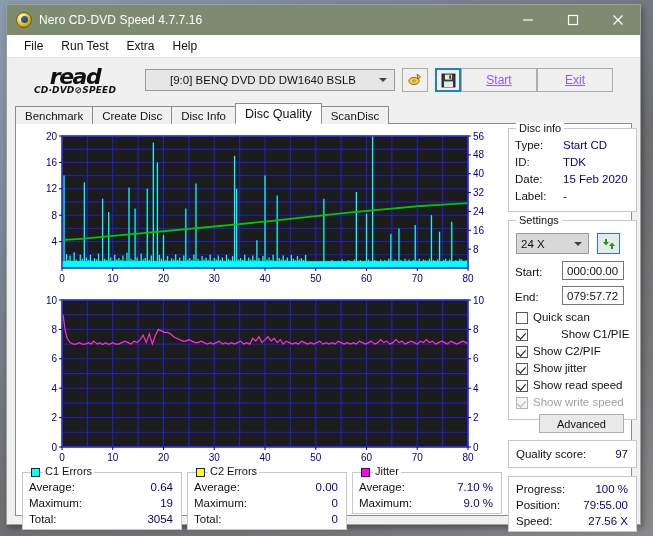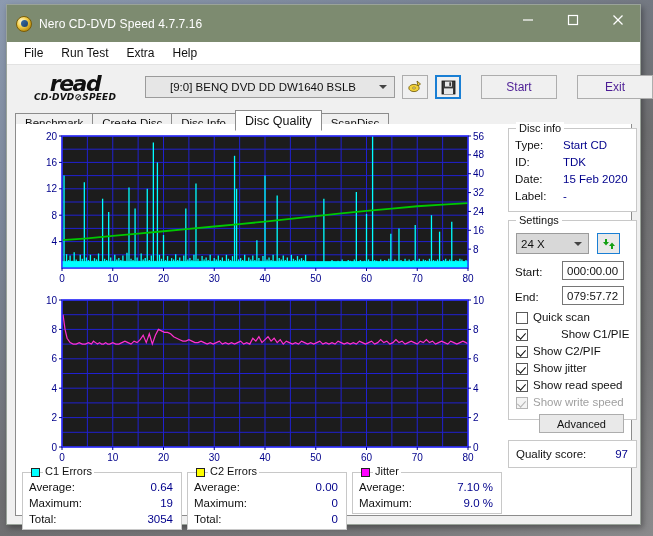--- a/index.html
+++ b/index.html
@@ -17,7 +17,7 @@
   }
   
   #titlebar{
-    height:37px;background:#7d8b70;display:flex;align-items:center;
+    height:30px;background:#7d8b70;display:flex;align-items:center;
     position:relative;
   }
   #app-icon{

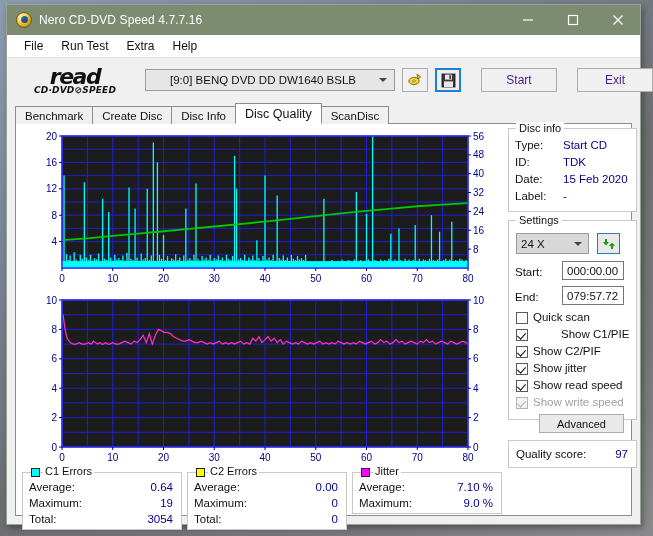--- a/index.html
+++ b/index.html
@@ -68,9 +68,9 @@
   }
   .iconbtn.focus{border:2px solid #1a7fd4;}
   .tbtn{
-    width:76px;height:24px;background:#f0f0f0;border:1px solid #adadad;margin-left:20px;
-    display:flex;align-items:center;justify-content:center;font-size:12px;color:#4c1d95;
-    box-sizing:border-box;flex:0 0 auto;
+    width:76px;height:24px;background:#f0f0f0;border:1px solid #adadad;margin-left:0;
+    display:flex;align-items:center;justify-content:center;font-size:12px;color:#8b5cf6;
+    box-sizing:border-box;flex:0 0 auto;text-decoration:underline;
   }
   
   #tabstrip{

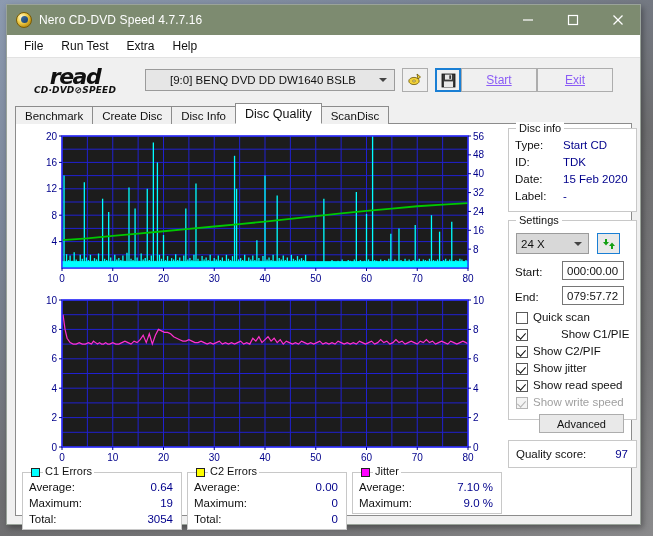--- a/index.html
+++ b/index.html
@@ -618,6 +618,14 @@
       <div class="val" style="right:8px;top:7px;position:absolute;">97</div>
     </div>
 
+    <div class="group" style="left:492px;top:352px;width:129px;height:56px;">
+      <div class="row" style="left:7px;top:6px;">Progress:</div>
+      <div class="val" style="right:8px;top:6px;">100 %</div>
+      <div class="row" style="left:7px;top:22px;">Position:</div>
+      <div class="val" style="right:8px;top:22px;">79:55.00</div>
+      <div class="row" style="left:7px;top:38px;">Speed:</div>
+      <div class="val" style="right:8px;top:38px;">27.56 X</div>
+    </div>
 
     <div class="group" style="left:6px;top:348px;width:160px;height:58px;">
       <div class="swatch" style="left:8px;top:-5px;background:#00ffff;"></div>

